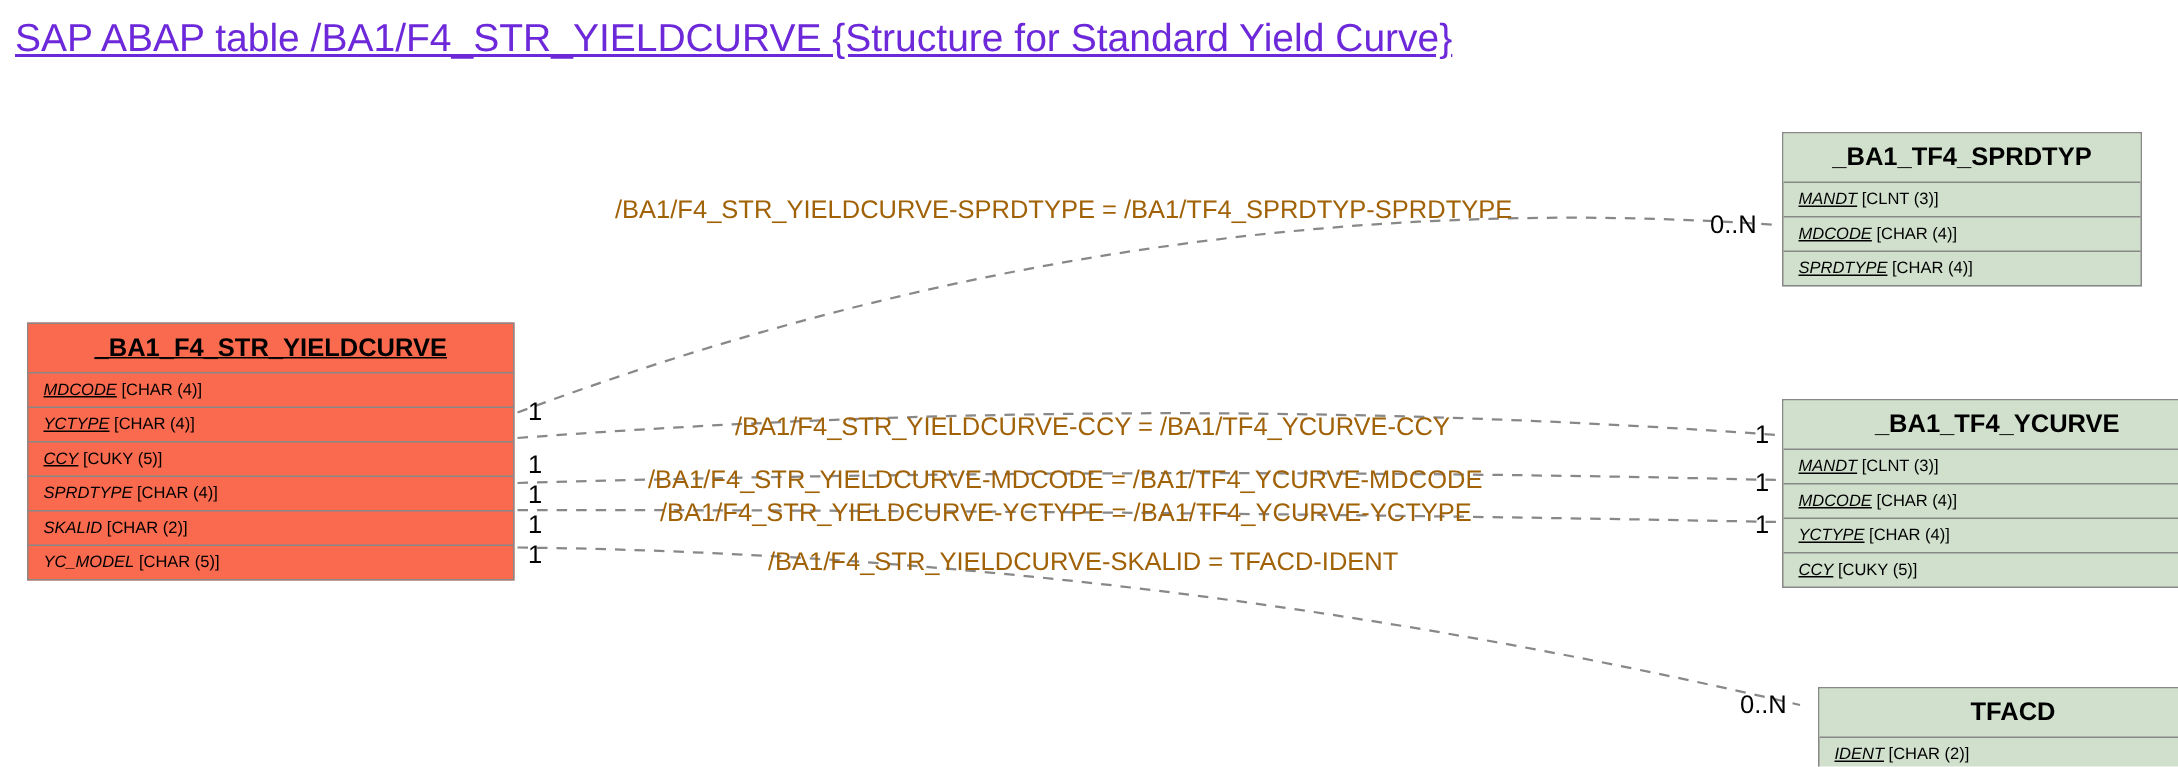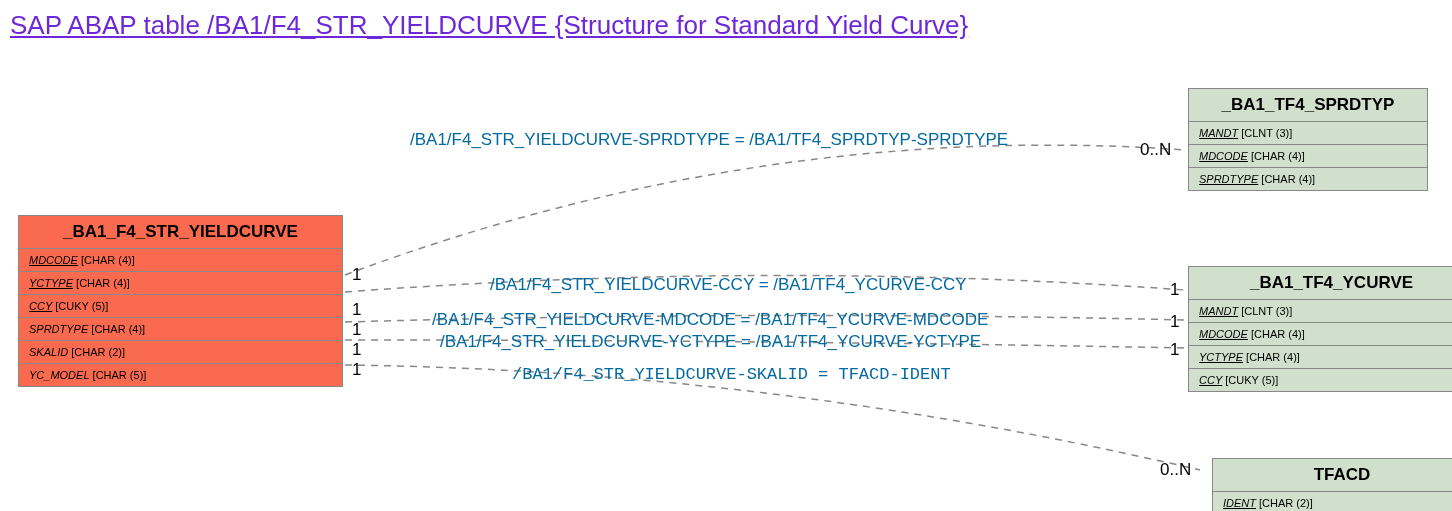--- a/index.html
+++ b/index.html
@@ -53,7 +53,7 @@
   .rel-label {
     position: absolute;
     font-size: 17px;
-    color: #0369a1;
+    color: #a16207;
     white-space: nowrap;
   }
   .card {

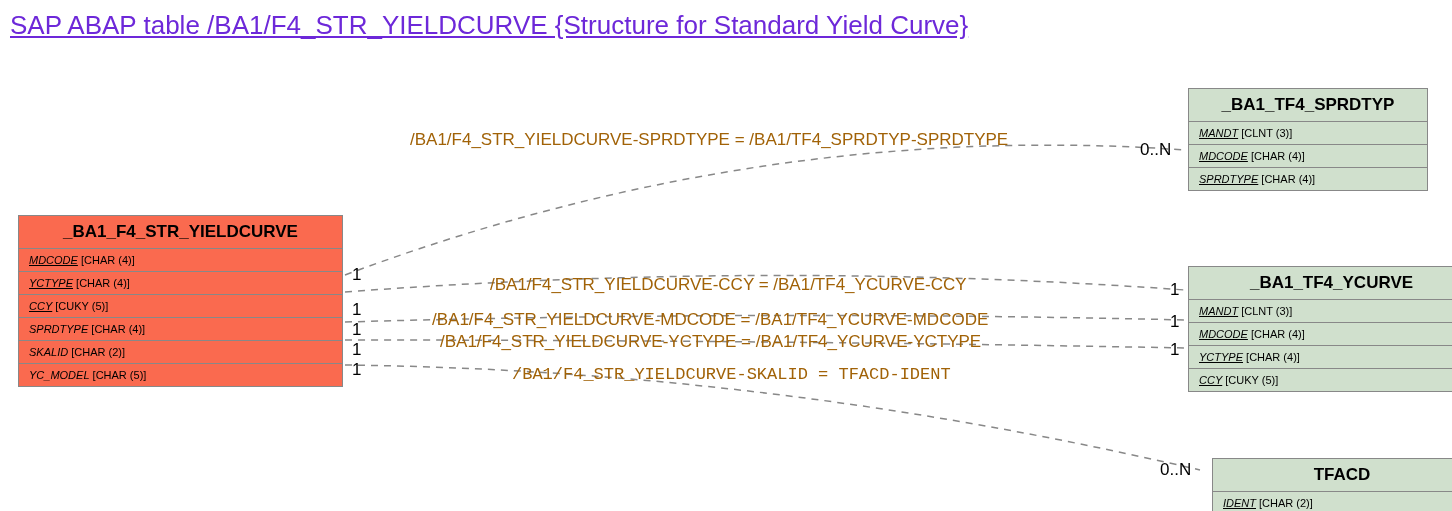--- a/index.html
+++ b/index.html
@@ -41,7 +41,7 @@
   .key { font-style: italic; text-decoration: underline; }
   .fld { font-style: italic; }
   .orange { background: #fa6a4f; }
-  .orange .header { background: #fa6a4f; }
+  .orange .header { background: #fa6a4f; text-decoration: underline; }
   .green { background: #d0e0cd; margin-top: 18px; }
   .green .header { background: #d0e0cd; }
   svg.lines {

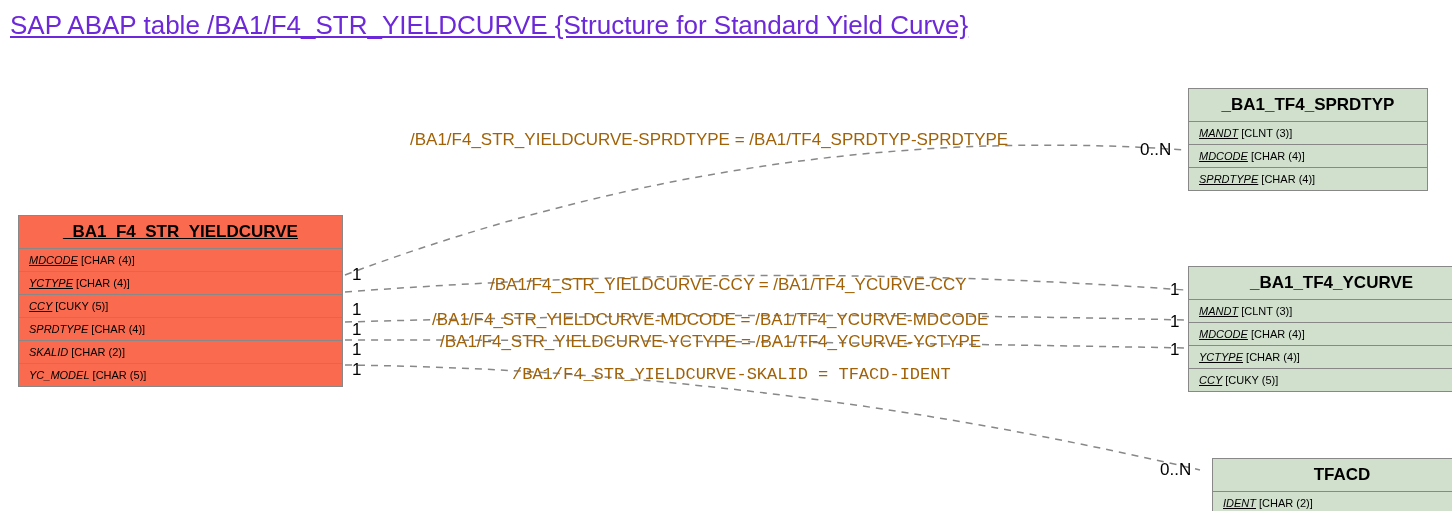--- a/index.html
+++ b/index.html
@@ -116,7 +116,7 @@
 <div class="rel-label" style="left:478px; top:275px;margin-left:12px;">/BA1/F4_STR_YIELDCURVE-CCY = /BA1/TF4_YCURVE-CCY</div>
 <div class="rel-label" style="left:432px; top:310px;">/BA1/F4_STR_YIELDCURVE-MDCODE = /BA1/TF4_YCURVE-MDCODE</div>
 <div class="rel-label" style="left:440px; top:332px;">/BA1/F4_STR_YIELDCURVE-YCTYPE = /BA1/TF4_YCURVE-YCTYPE</div>
-<div class="rel-label" style="left:512px; top:365px;font-family:Liberation Mono, monospace;">/BA1/F4_STR_YIELDCURVE-SKALID = TFACD-IDENT</div>
+<div class="rel-label" style="left:512px; top:365px;">/BA1/F4_STR_YIELDCURVE-SKALID = TFACD-IDENT</div>
 
 <div class="card" style="left:352px; top:265px;">1</div>
 <div class="card" style="left:1140px; top:140px;">0..N</div>

